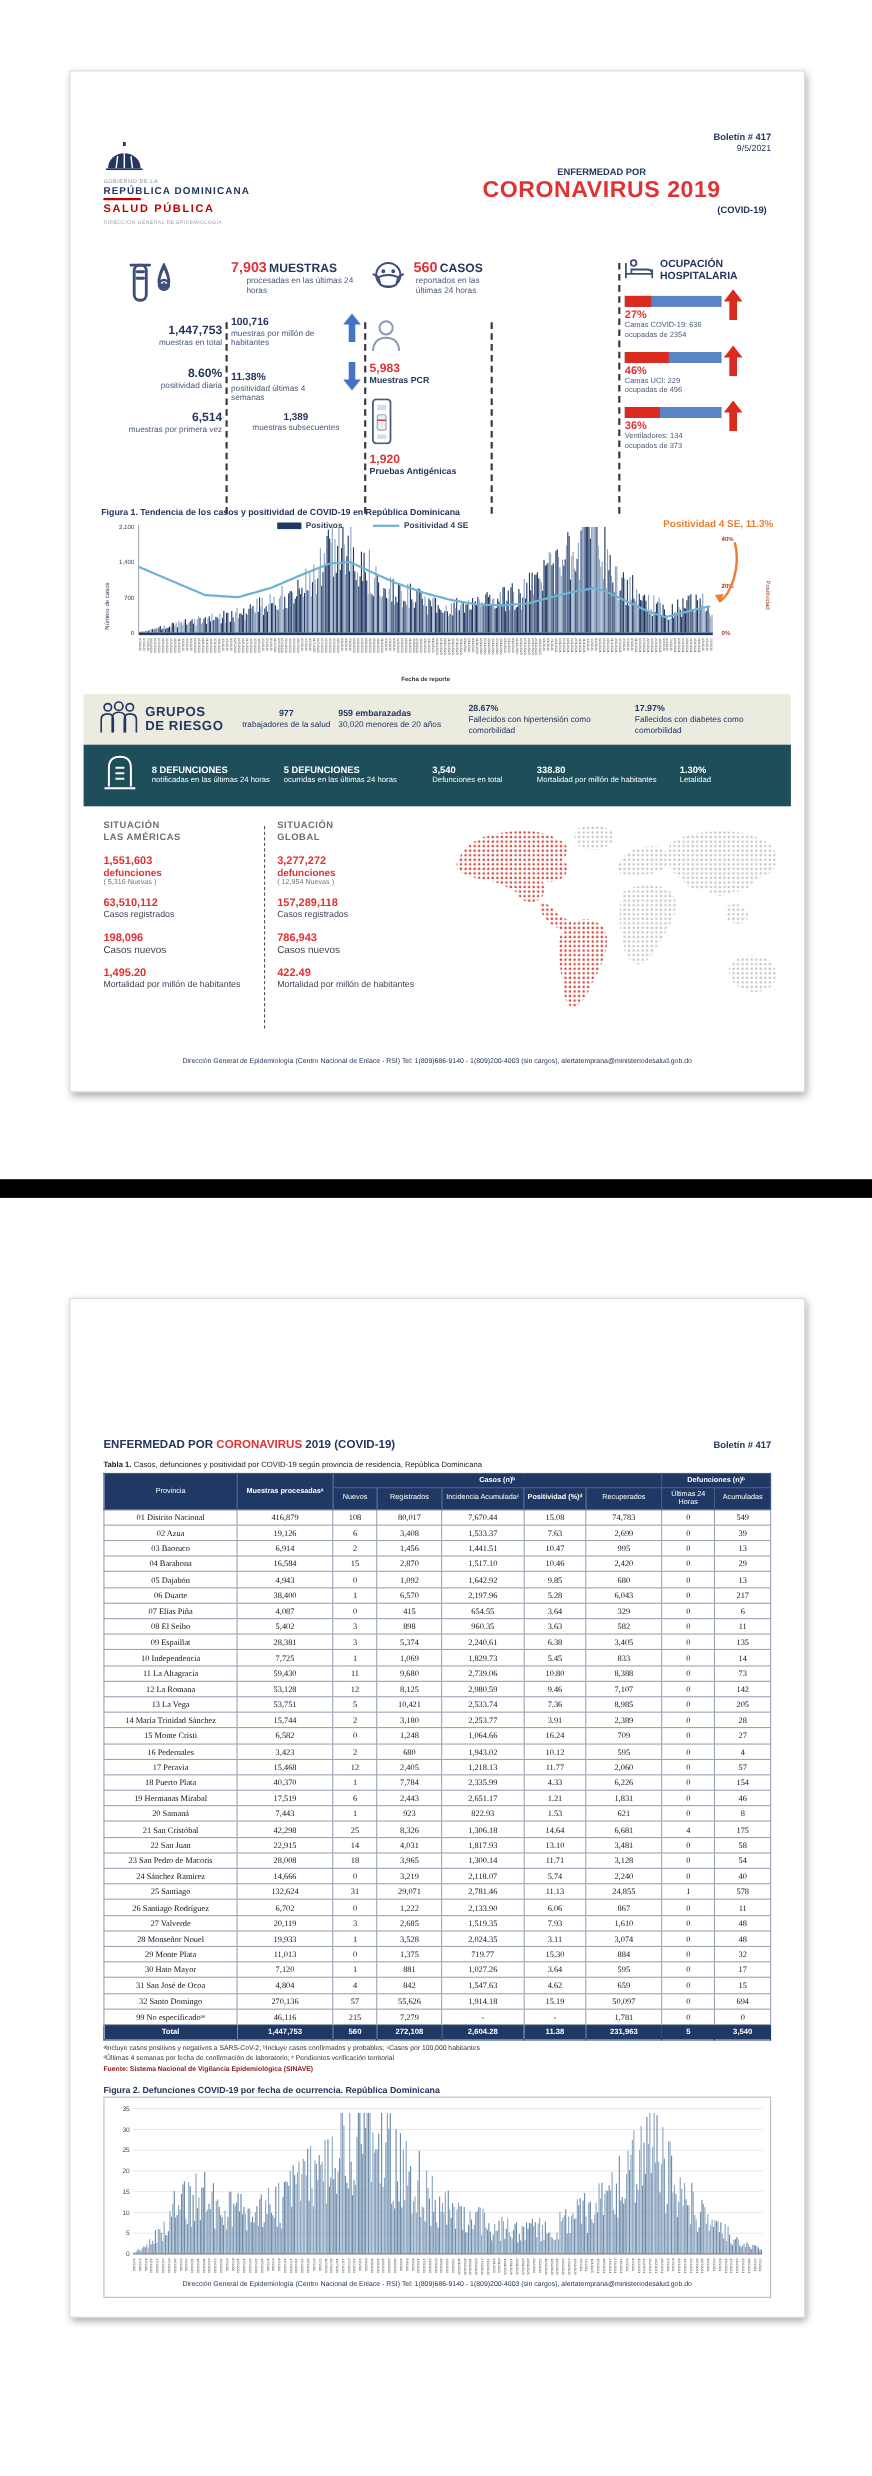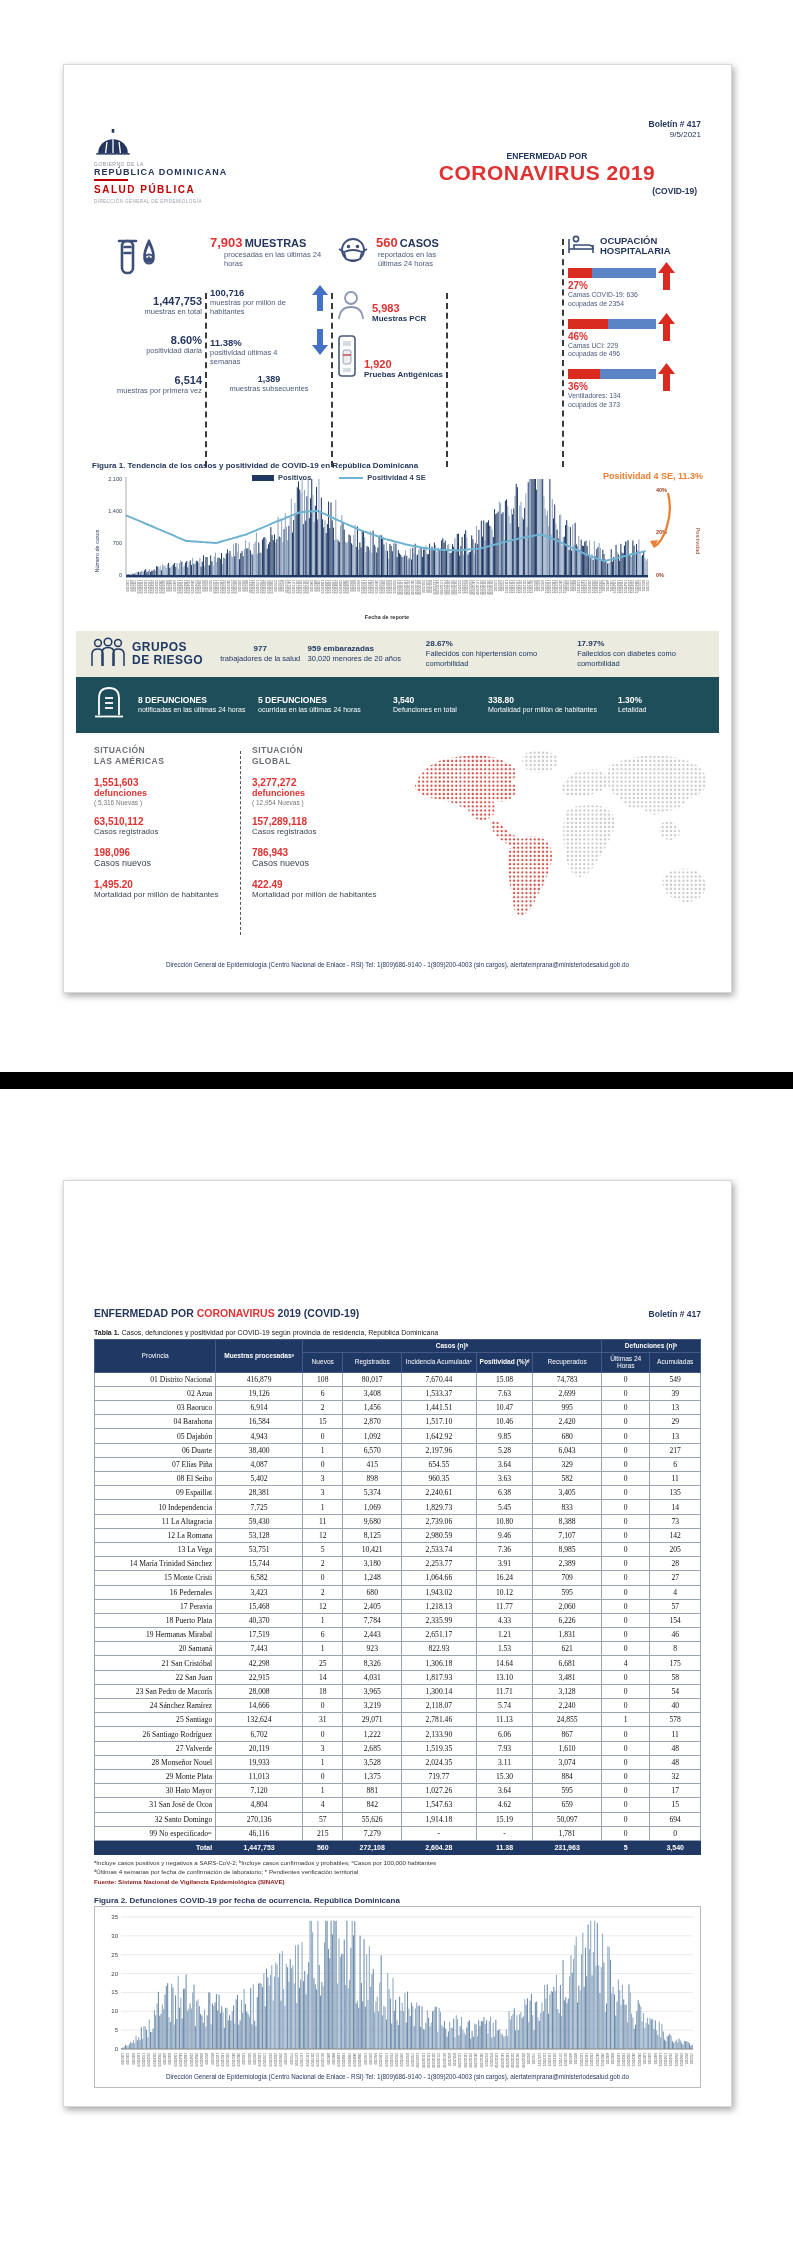--- a/index.html
+++ b/index.html
@@ -49,7 +49,7 @@
   .headline .hl{font-size:11px;font-weight:bold;color:#24365e;}
   .headline .hs{font-size:7.5px;color:#4a5a7a;line-height:1.25;margin-left:14px;}
   .arrowrow{display:flex;align-items:flex-start;gap:4px;}
-  .iconrow{display:flex;align-items:flex-end;gap:6px;margin-top:14px;}
+  .iconrow{display:flex;align-items:flex-start;gap:6px;margin-top:14px;flex-direction:column;}
   .pcrval{font-size:11px;font-weight:bold;color:#e03232;}
   .pcrlbl{font-size:8px;font-weight:bold;color:#24365e;}
   .hosp-title{display:flex;gap:6px;align-items:center;font-size:9.5px;font-weight:bold;color:#24365e;line-height:1.15;}

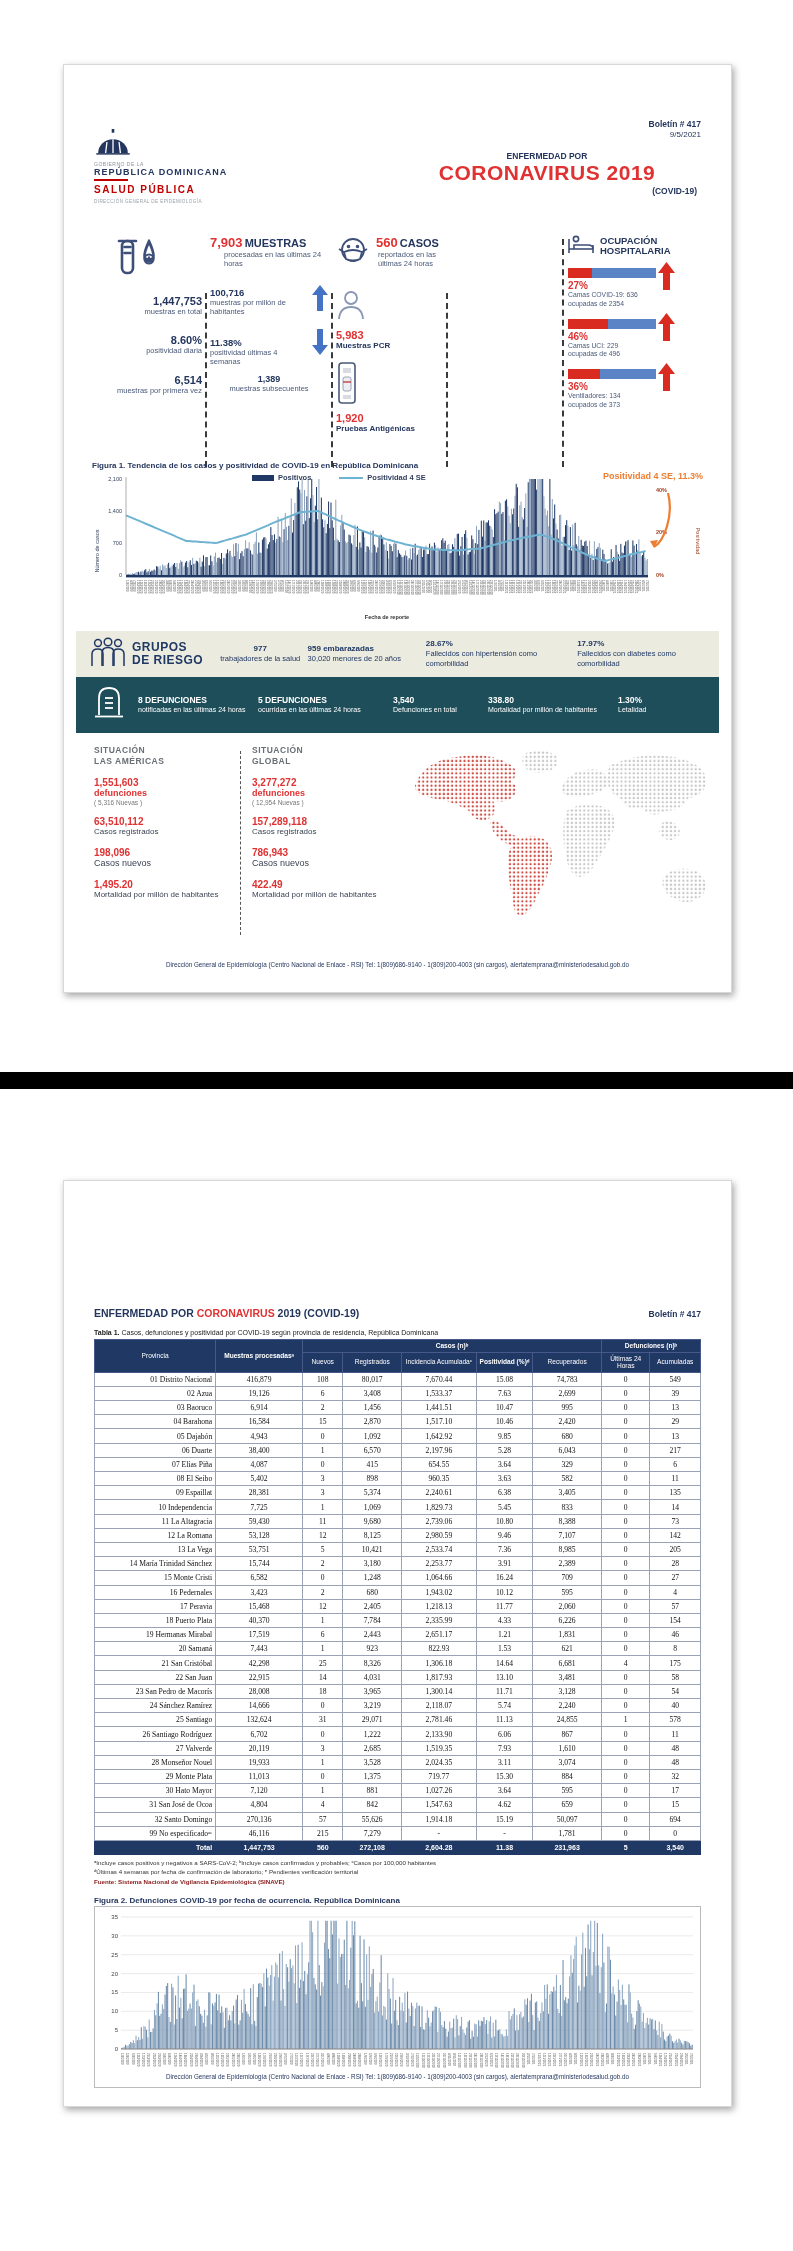--- a/index.html
+++ b/index.html
@@ -115,7 +115,7 @@
   table.prov td{
     font-size:7.6px;color:#111;border:1px solid #9aa2b5;border-top:none;
     padding:1px 3px;text-align:center;white-space:nowrap;overflow:hidden;height:11.2px;}
-  table.prov td.name{text-align:right;}
+  table.prov td.name{text-align:center;}
   table.prov tr.total td{
     background:#203864;color:#fff;font-weight:bold;font-size:7px;
     font-family:"Liberation Sans", sans-serif;border-color:#203864;}

